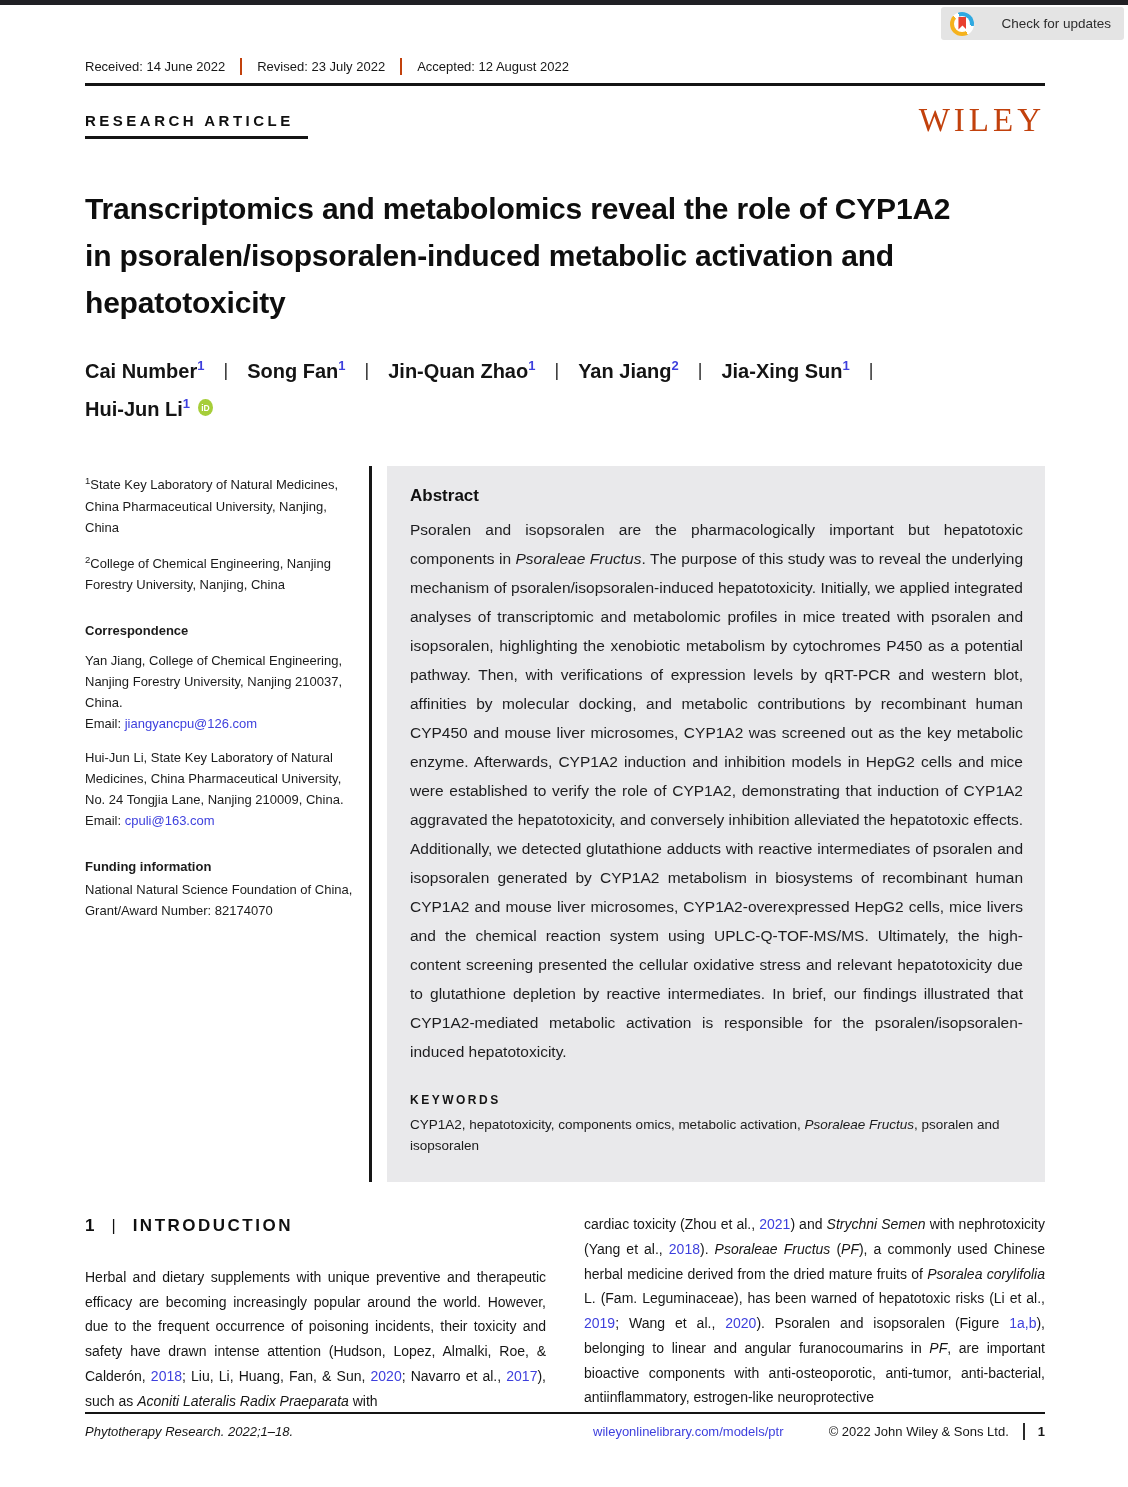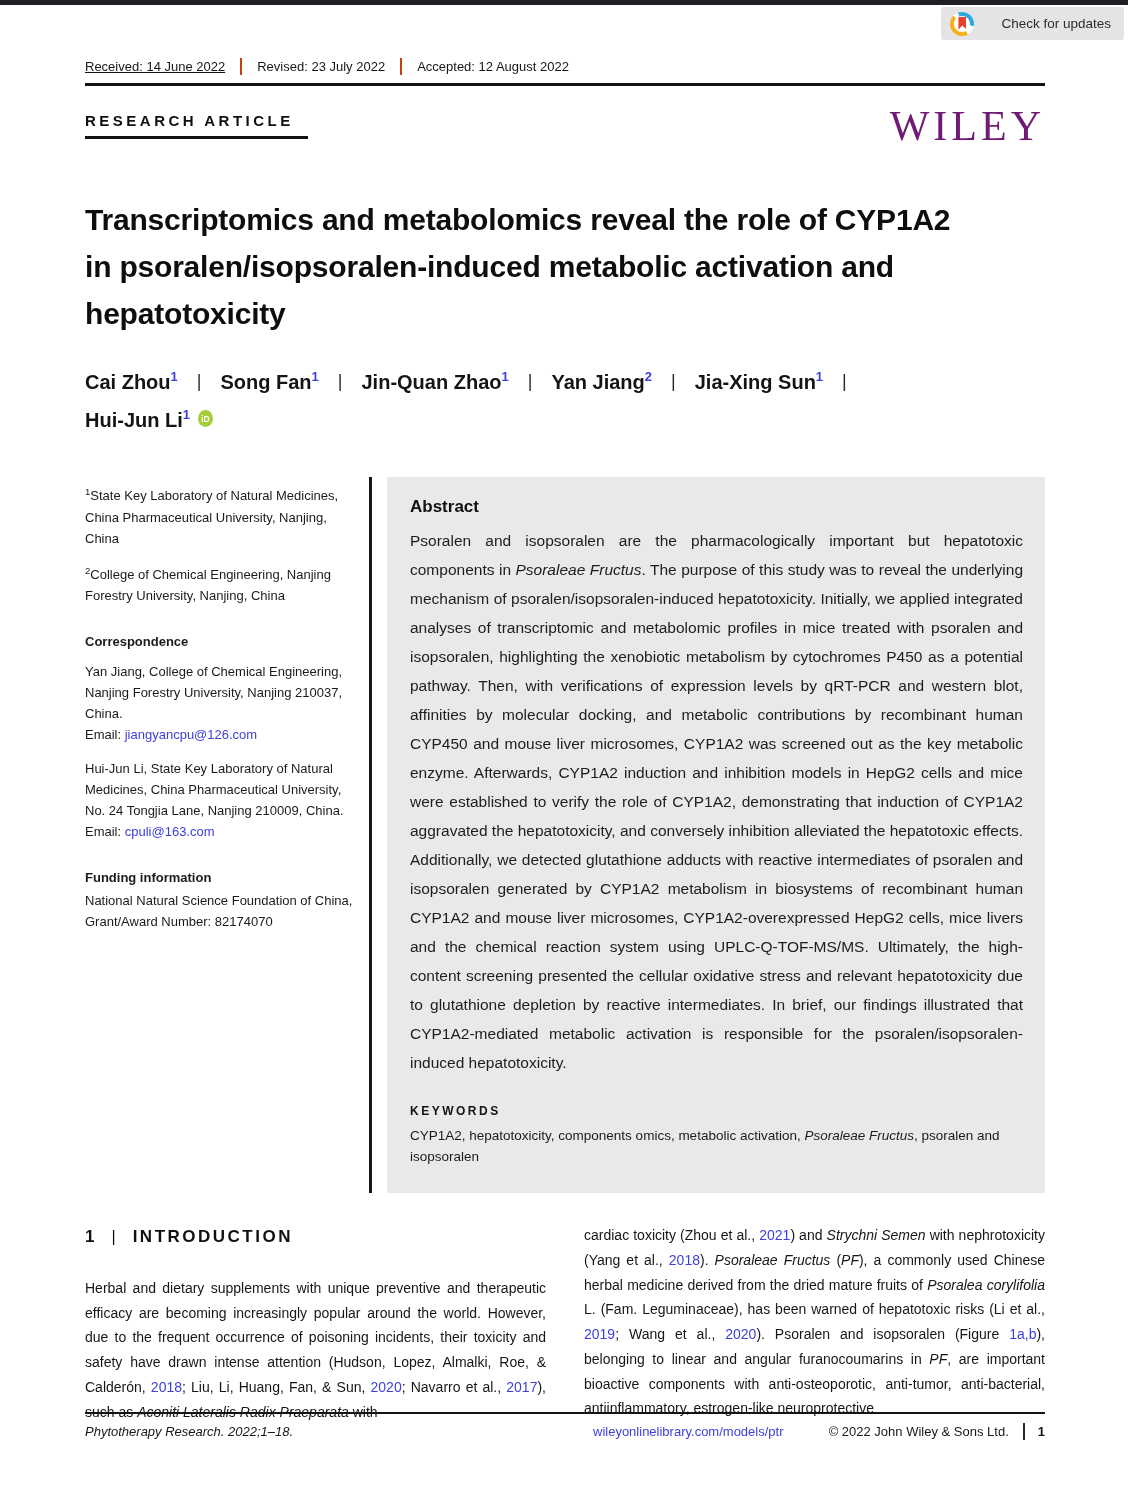--- a/index.html
+++ b/index.html
@@ -42,7 +42,7 @@
     border-bottom:3px solid #141414; padding-bottom:8px;
   }
   .date-item { padding:1px 15px; }
-  .date-item:first-child { padding-left:0;text-decoration:underline; }
+  .date-item:first-child { padding-left:0; }
   .date-item + .date-item { border-left:2px solid #c2410c; }
 
   .doi-line { margin-top:9px; font-size:13px; color:#171717; }

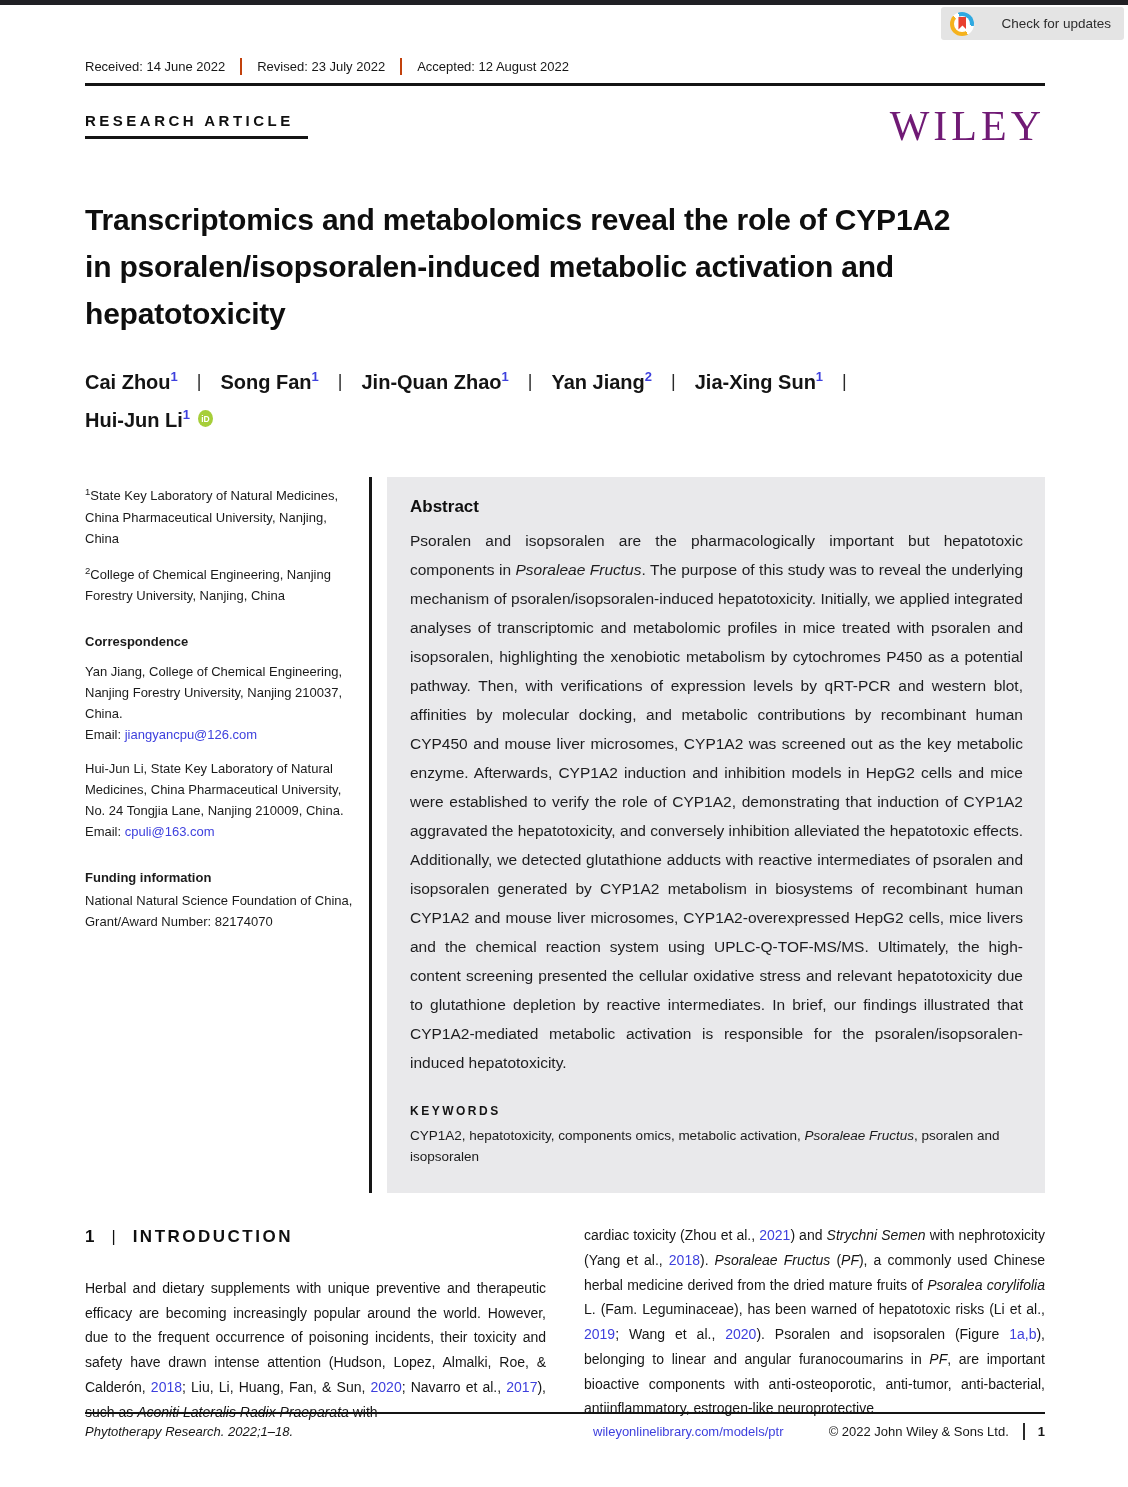--- a/index.html
+++ b/index.html
@@ -53,8 +53,8 @@
     border-bottom:3.5px solid #141414; padding:2px 14px 7px 0;
   }
   .wiley {
-    font-family:"Liberation Serif", serif; font-size:42px; letter-spacing:4px;
-    color:#701a75; margin-top:-8px; font-weight:500;
+    font-family:"Liberation Serif", serif; font-size:33px; letter-spacing:4px;
+    color:#c2410c; margin-top:-8px; font-weight:500;
   }
 
   .title { margin-top:46px; font-size:30px; font-weight:bold; color:#0e0e0e; line-height:47px; letter-spacing:-0.2px; }

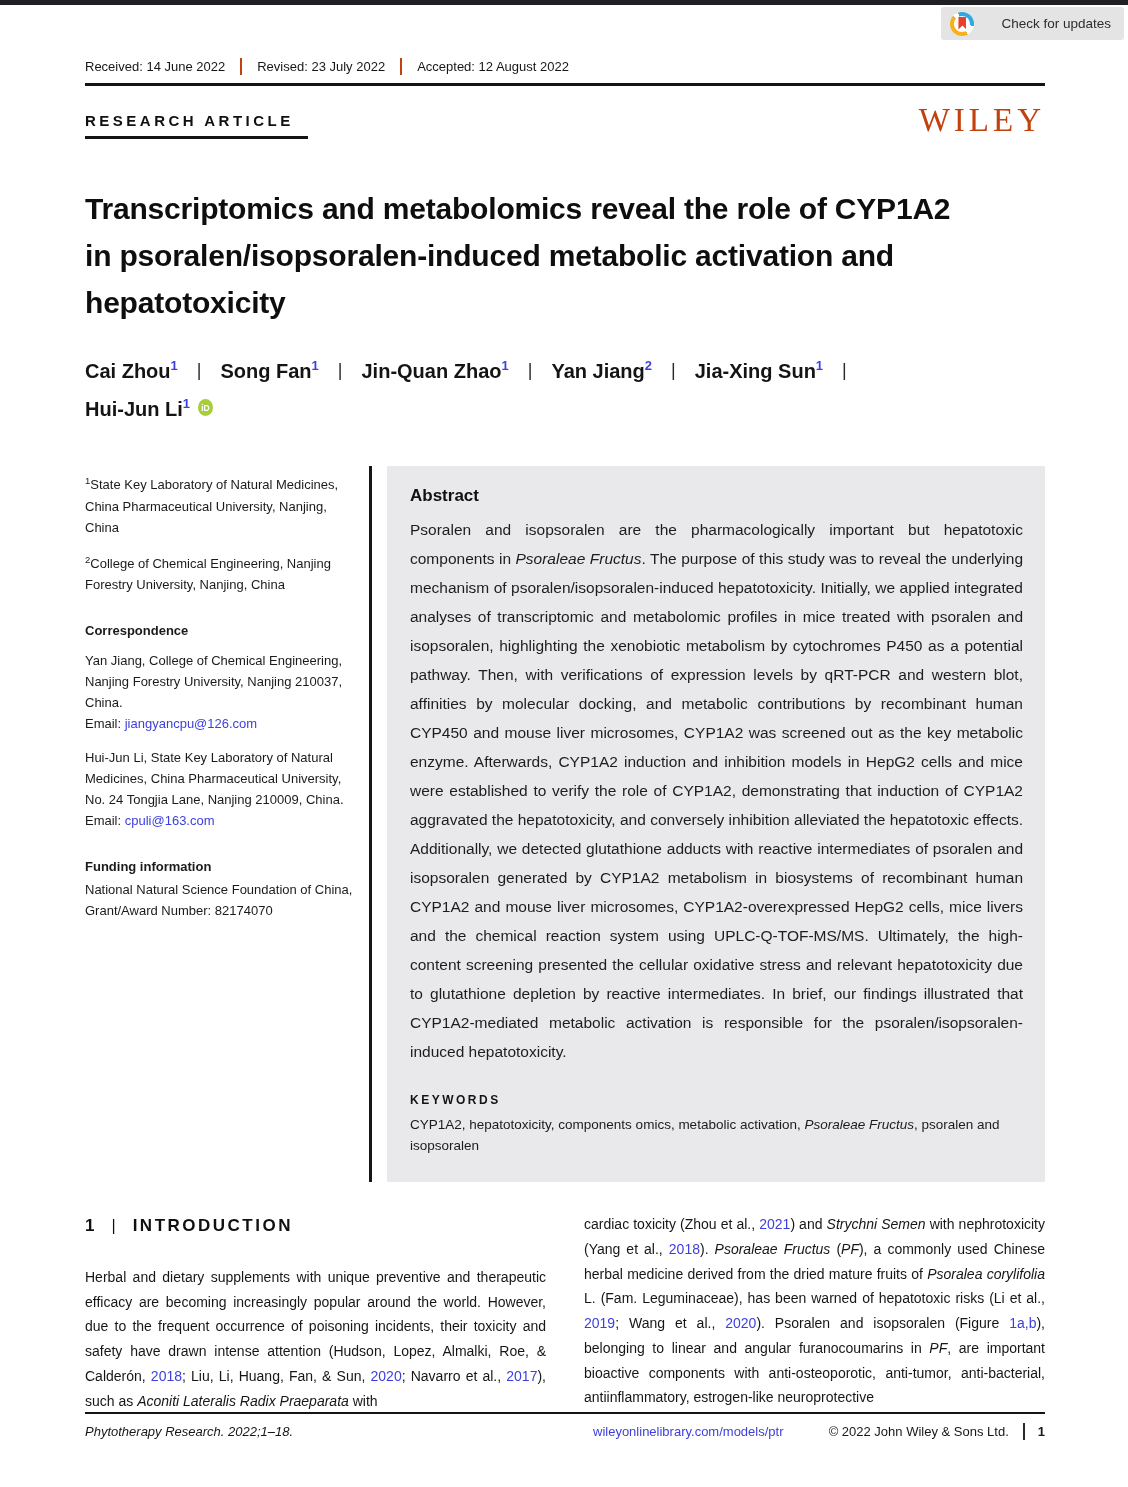--- a/index.html
+++ b/index.html
@@ -137,7 +137,7 @@
 
   <div class="authors">
     <div class="authors-line">
-      <span class="author"><span>Cai Zhou</span><sup>1</sup></span>
+      <span class="author"><span>Cai Number</span><sup>1</sup></span>
       <span class="a-sep">|</span>
       <span class="author"><span>Song Fan</span><sup>1</sup></span>
       <span class="a-sep">|</span>

